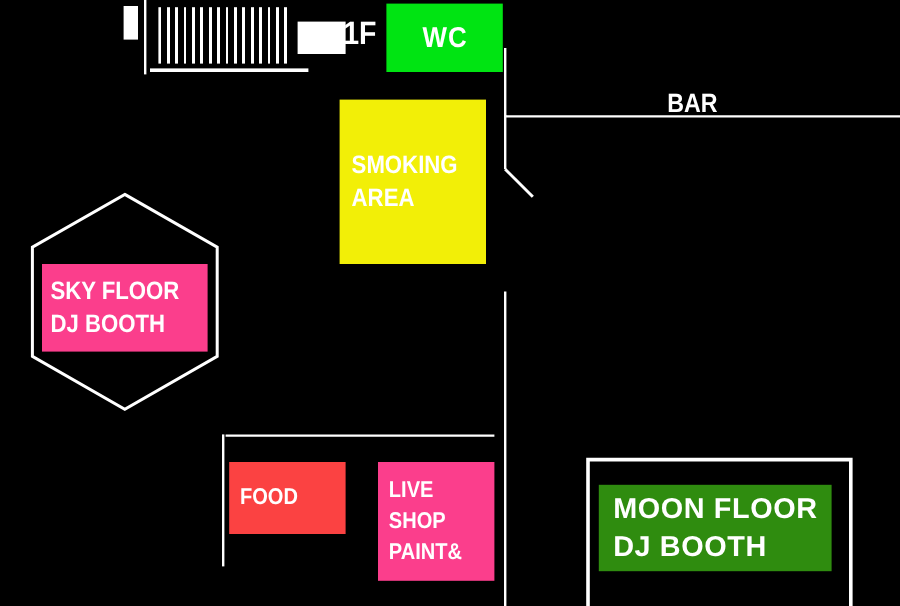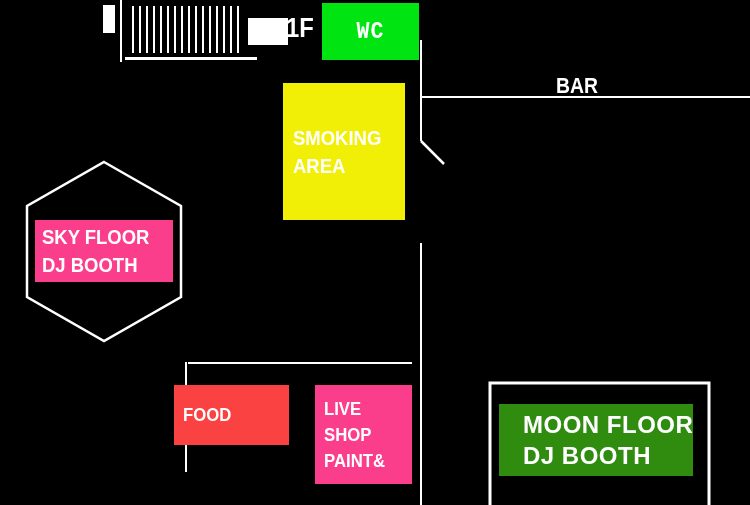--- a/index.html
+++ b/index.html
@@ -27,7 +27,7 @@
   .wc-box{
     left:322px;top:3px;width:97px;height:57px;background:#00e412;
     display:flex;align-items:center;justify-content:center;
-    font-size:24px;font-weight:bold;letter-spacing:1px;font-family:Liberation Mono, monospace;
+    font-size:24px;font-weight:bold;letter-spacing:1px;
   }
   .bar-label{left:556px;top:36px;font-size:22px;font-weight:bold;line-height:24px;margin-top:38px;}
   .smoking-box{left:283px;top:83px;width:122px;height:137px;background:#f2ef07;padding-left:10px;}

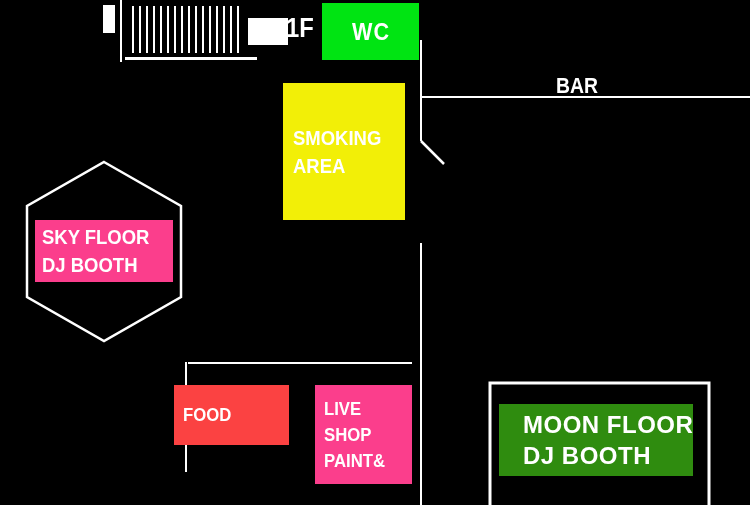--- a/index.html
+++ b/index.html
@@ -32,7 +32,7 @@
   .bar-label{left:556px;top:36px;font-size:22px;font-weight:bold;line-height:24px;margin-top:38px;}
   .smoking-box{left:283px;top:83px;width:122px;height:137px;background:#f2ef07;padding-left:10px;}
   .smoking-box .line{font-size:21px;line-height:28px;}
-  .sky-box{left:35px;top:220px;width:138px;height:62px;background:#fb3e8c;padding-left:7px;}
+  .sky-box{left:35px;top:220px;width:138px;height:73px;background:#fb3e8c;padding-left:7px;}
   .sky-box .line{font-size:21px;line-height:28px;}
   .food-box{left:174px;top:385px;width:115px;height:60px;background:#fb4242;padding-left:9px;}
   .food-box .line{font-size:19px;line-height:26px;}

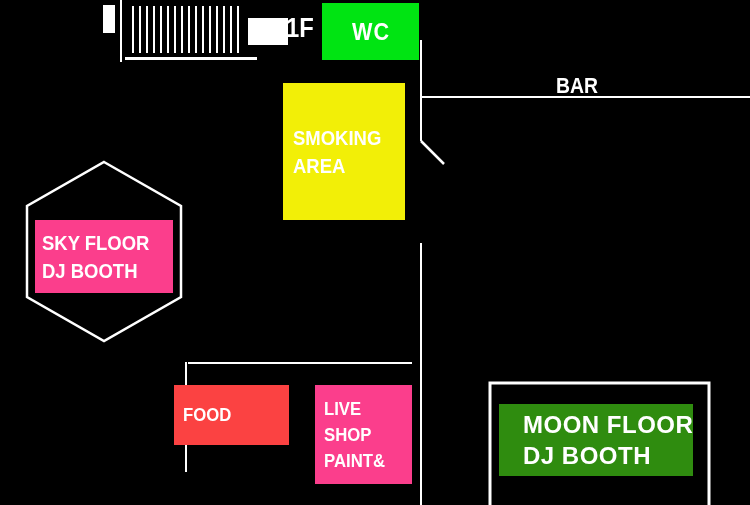--- a/index.html
+++ b/index.html
@@ -34,7 +34,7 @@
   .smoking-box .line{font-size:21px;line-height:28px;}
   .sky-box{left:35px;top:220px;width:138px;height:73px;background:#fb3e8c;padding-left:7px;}
   .sky-box .line{font-size:21px;line-height:28px;}
-  .food-box{left:174px;top:385px;width:115px;height:60px;background:#fb4242;padding-left:9px;}
+  .food-box{left:191px;top:385px;width:97px;height:60px;background:#fb4242;padding-left:9px;}
   .food-box .line{font-size:19px;line-height:26px;}
   .live-box{left:315px;top:385px;width:97px;height:99px;background:#fb3e8c;padding-left:9px;}
   .live-box .line{font-size:19px;line-height:26px;}

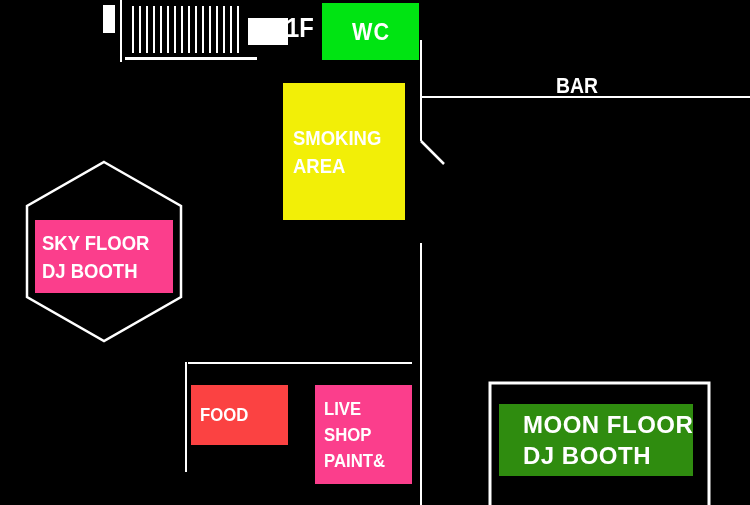--- a/index.html
+++ b/index.html
@@ -38,7 +38,7 @@
   .food-box .line{font-size:19px;line-height:26px;}
   .live-box{left:315px;top:385px;width:97px;height:99px;background:#fb3e8c;padding-left:9px;}
   .live-box .line{font-size:19px;line-height:26px;}
-  .moon-box{left:499px;top:404px;width:194px;height:72px;background:#2f8c0f;padding-left:24px;}
+  .moon-box{left:499px;top:404px;width:194px;height:72px;background:#2f8c0f;padding-left:12px;}
   .moon-box .line{font-size:24px;line-height:31px;letter-spacing:0.5px;}
 </style>
 </head>

